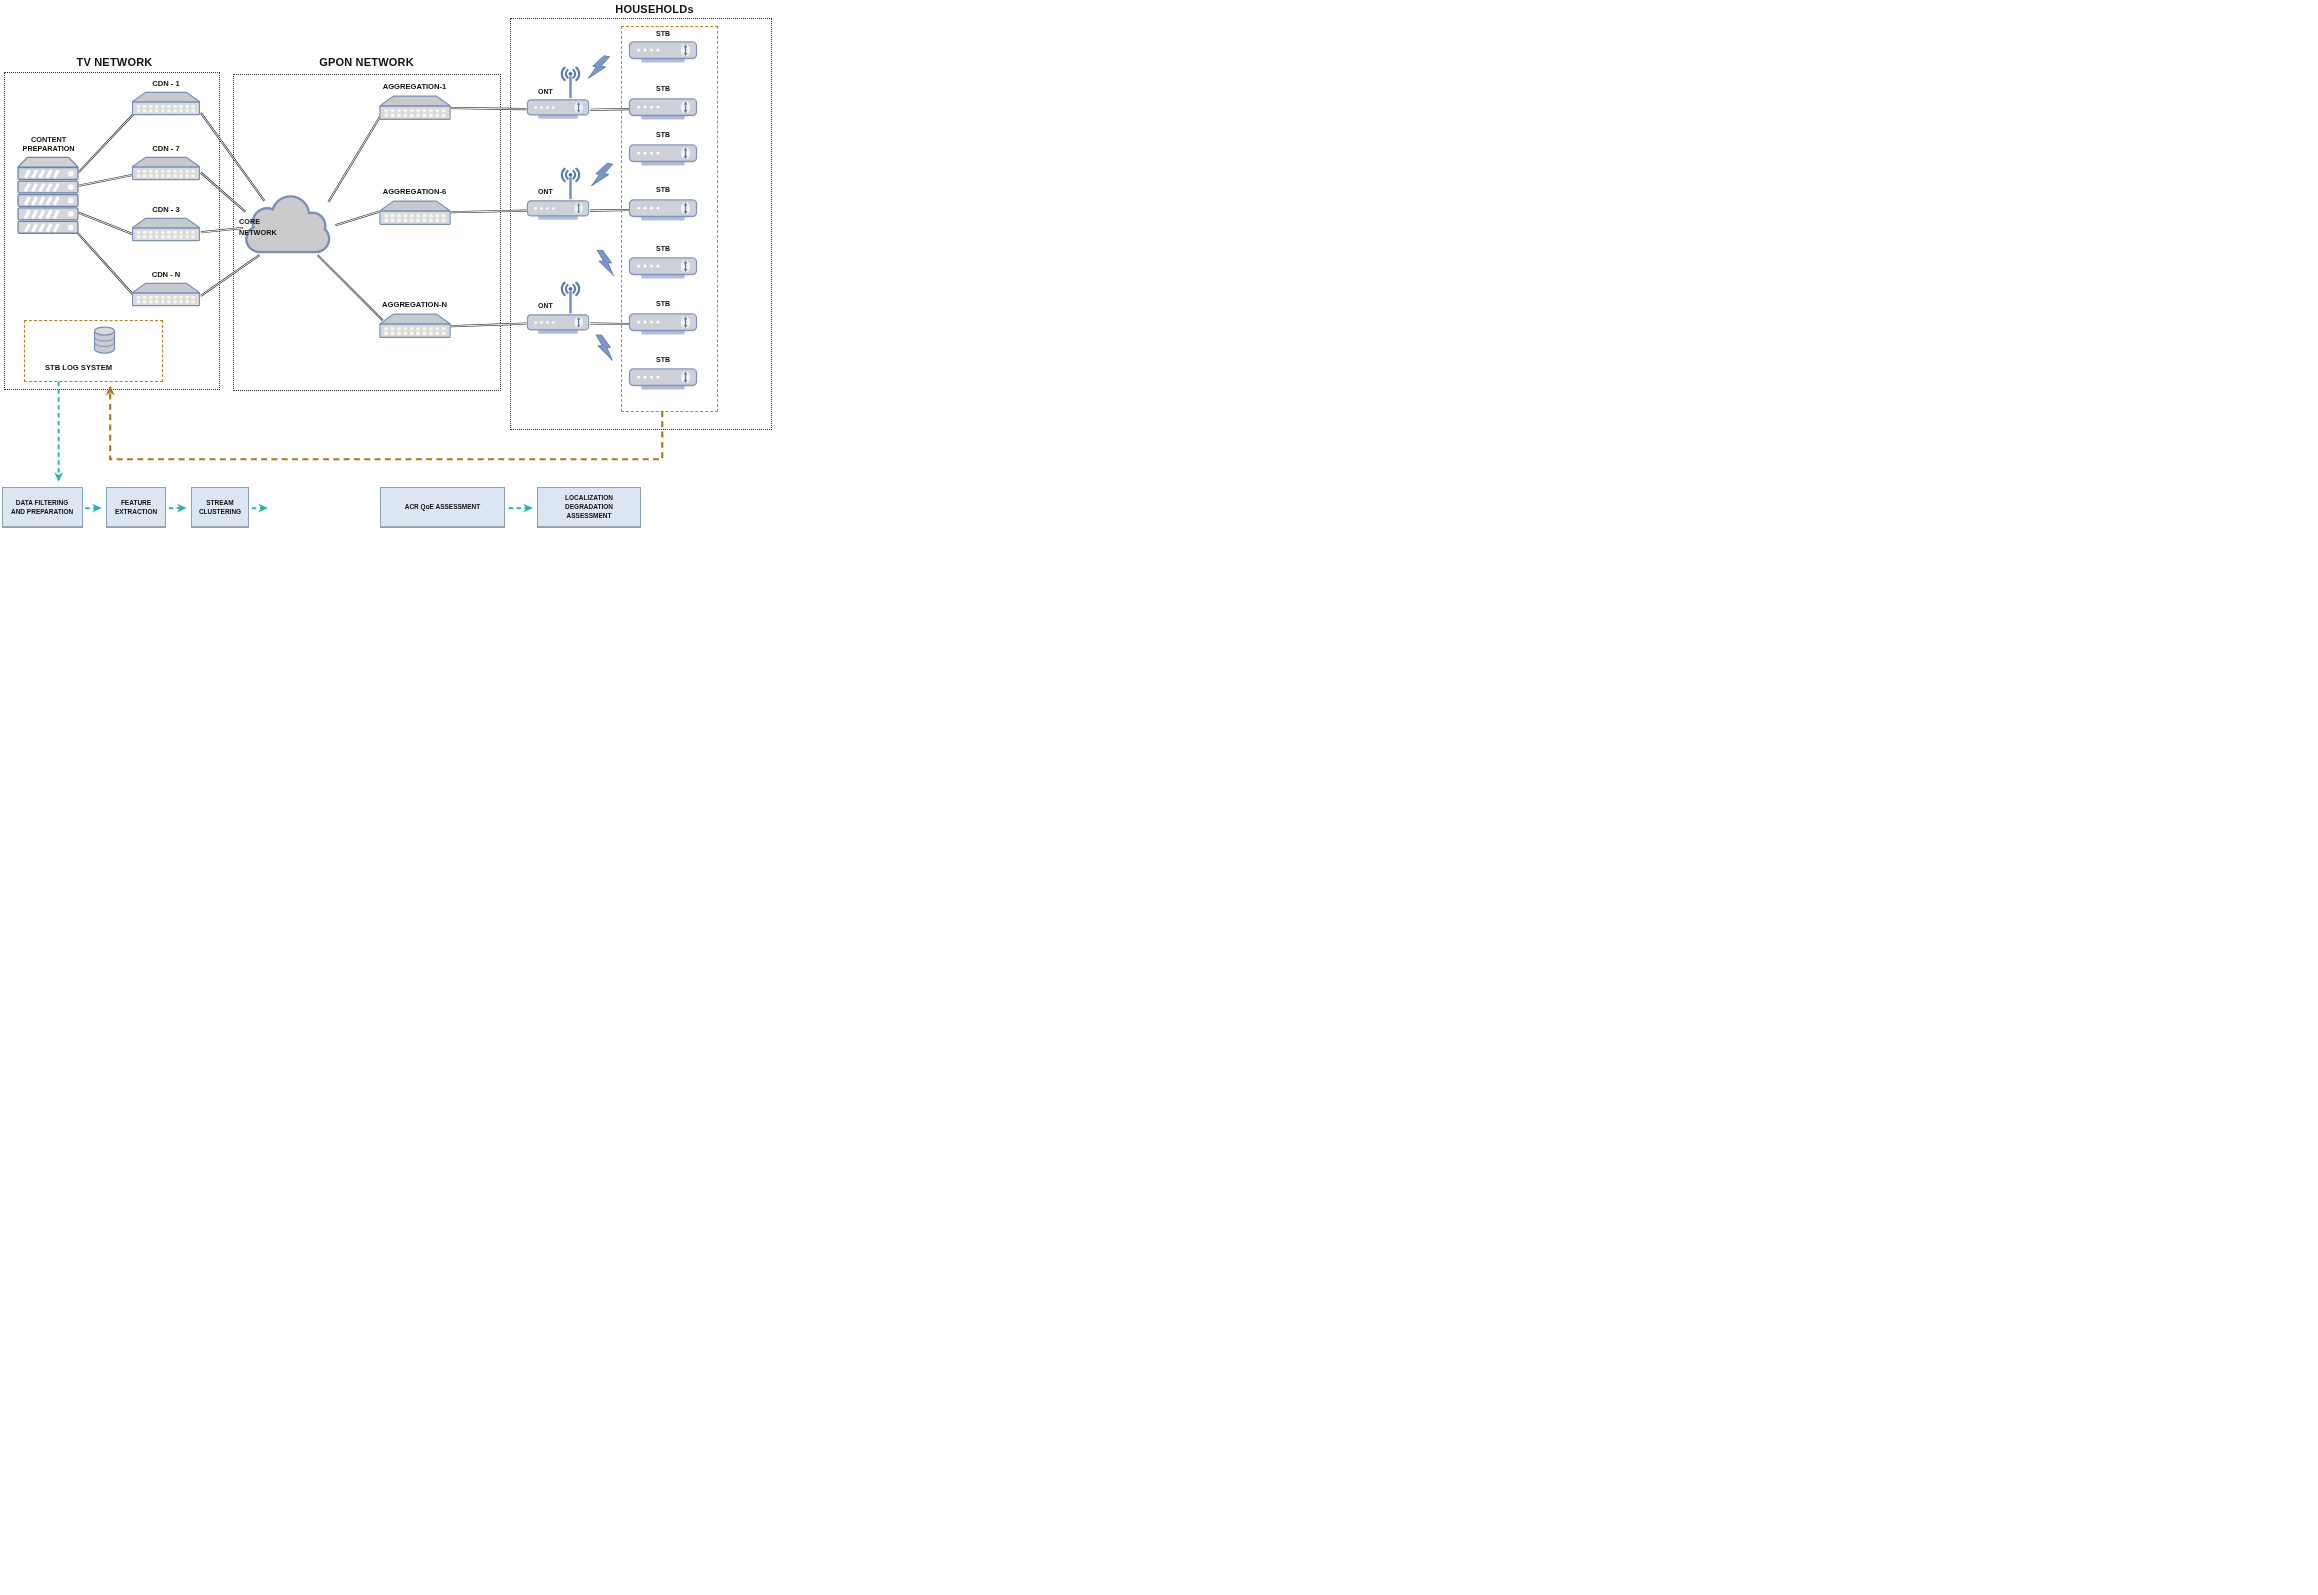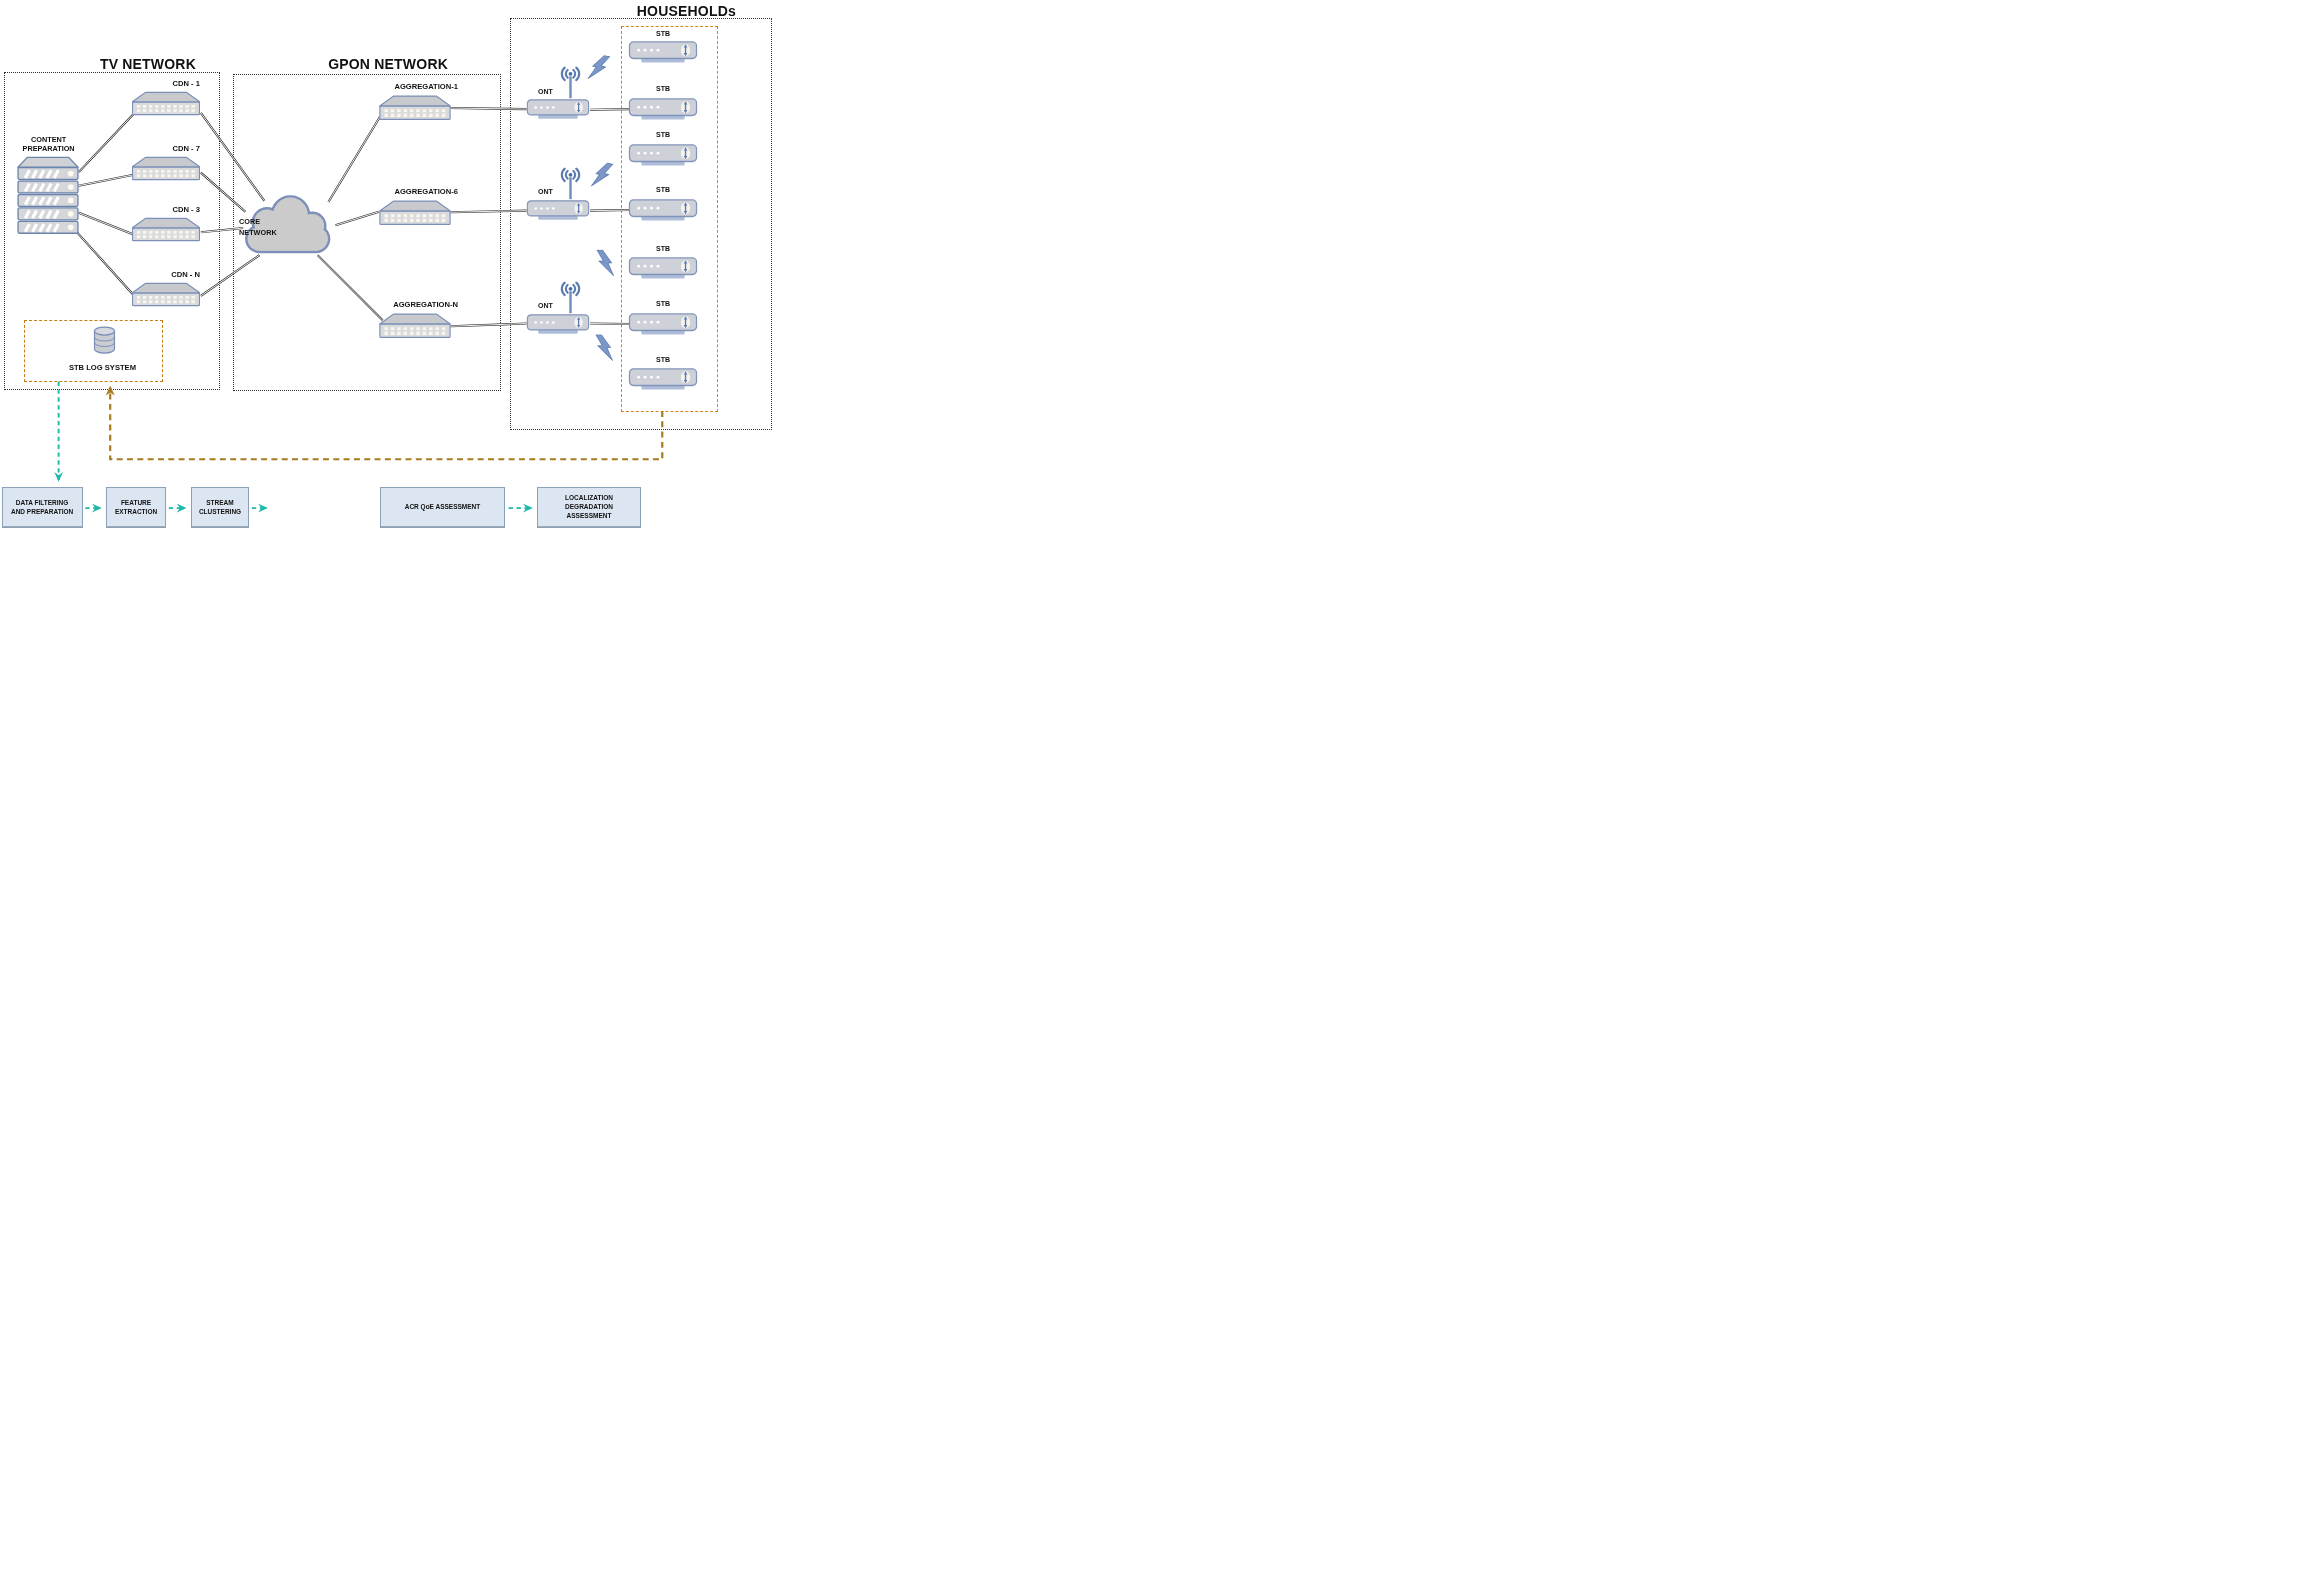--- a/index.html
+++ b/index.html
@@ -12,7 +12,7 @@
   .orangebox{position:absolute;border:1.6px dashed #d2831c;background:transparent;}
   .stblogbox{position:absolute;border:1.6px dashed #c67d15;background:transparent;}
   
-  .seclabel{position:absolute;font-weight:bold;font-size:14px;letter-spacing:0.2px;text-align:right;white-space:nowrap;}
+  .seclabel{position:absolute;font-weight:bold;font-size:11px;letter-spacing:0.2px;text-align:center;white-space:nowrap;}
   .devlabel{position:absolute;font-weight:bold;font-size:7px;text-align:center;white-space:nowrap;}
   .devlabel.big{font-size:7.6px;text-align:right;}
   .twoline{position:absolute;font-weight:bold;font-size:7.3px;text-align:center;line-height:1.3;}

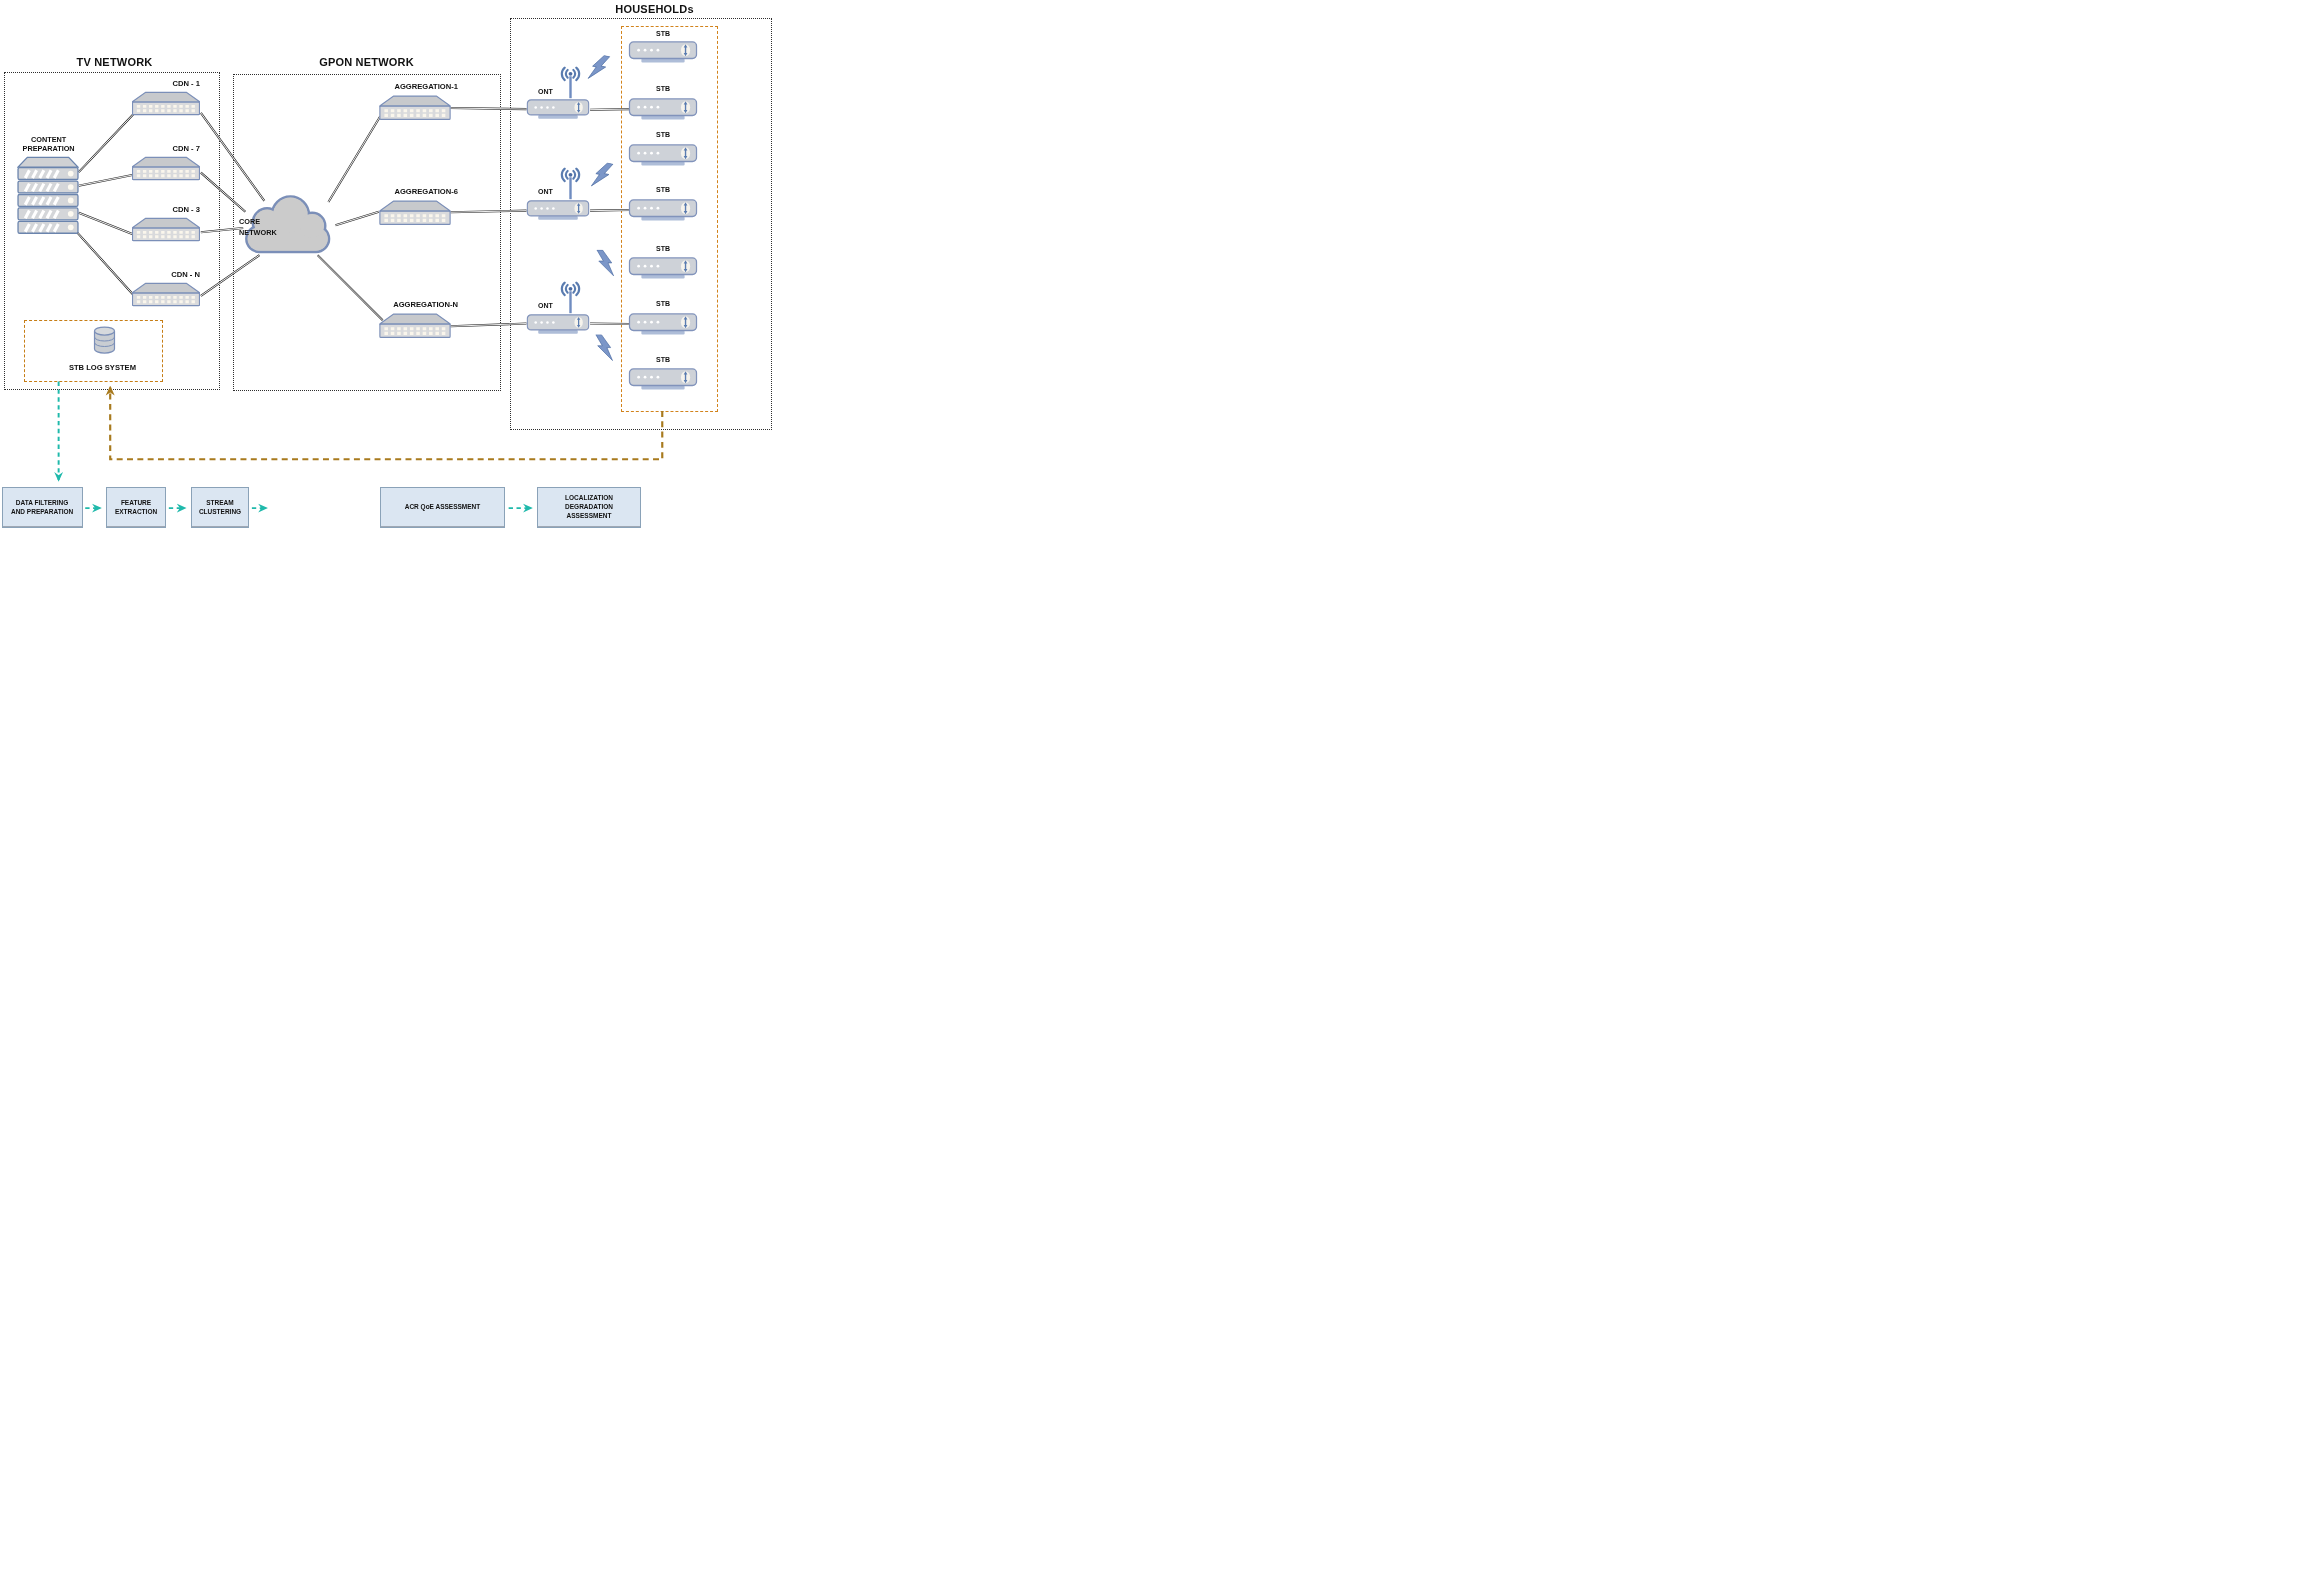--- a/index.html
+++ b/index.html
@@ -14,7 +14,7 @@
   
   .seclabel{position:absolute;font-weight:bold;font-size:11px;letter-spacing:0.2px;text-align:center;white-space:nowrap;}
   .devlabel{position:absolute;font-weight:bold;font-size:7px;text-align:center;white-space:nowrap;}
-  .devlabel.big{font-size:7.6px;text-align:right;}
+  .devlabel.big{font-size:7.6px;}
   .twoline{position:absolute;font-weight:bold;font-size:7.3px;text-align:center;line-height:1.3;}
   .cloudtext{position:absolute;font-weight:bold;font-size:7.3px;line-height:1.55;z-index:4;}
   

